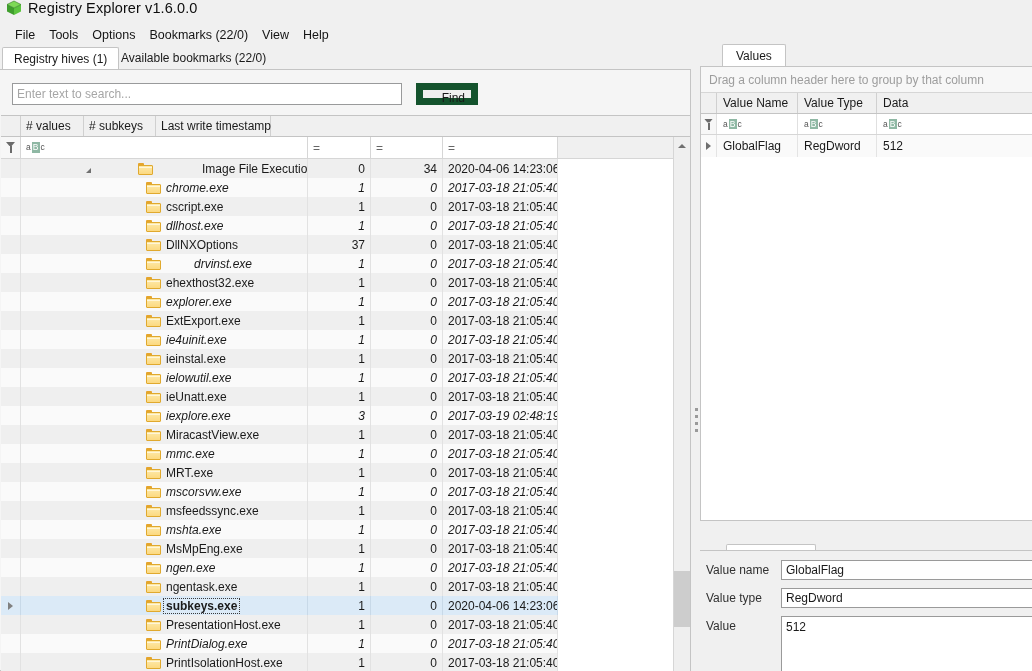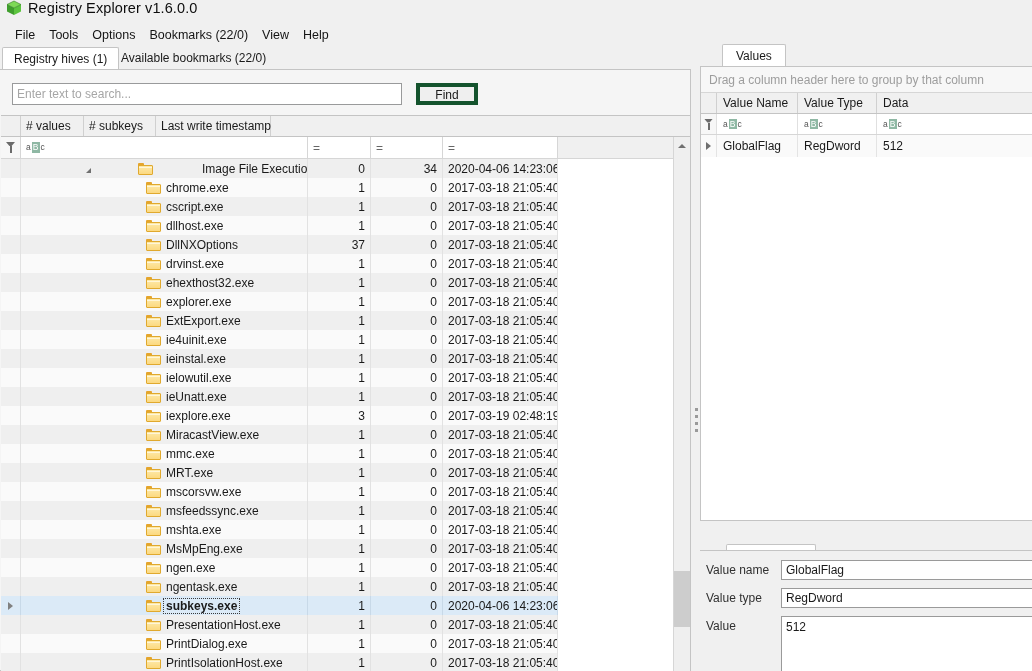--- a/index.html
+++ b/index.html
@@ -46,8 +46,8 @@
                   font-family: "Liberation Sans", sans-serif; }
   .search-input::placeholder { color: #a6a6a6; }
   .find-btn { margin-left: 14px; width: 62px; height: 22px; background: #efefef;
-              border: 4px solid #14532d; font-size: 12px; color: #1a1a1a; cursor: default;
-              font-family: "Liberation Sans", sans-serif; }
+              border: 7px solid #14532d; font-size: 12px; color: #1a1a1a; cursor: default;
+              font-family: "Liberation Sans", sans-serif; text-align: right; }
 
   
   .grid { position: absolute; left: 1px; top: 115px; width: 689px; height: 556px;

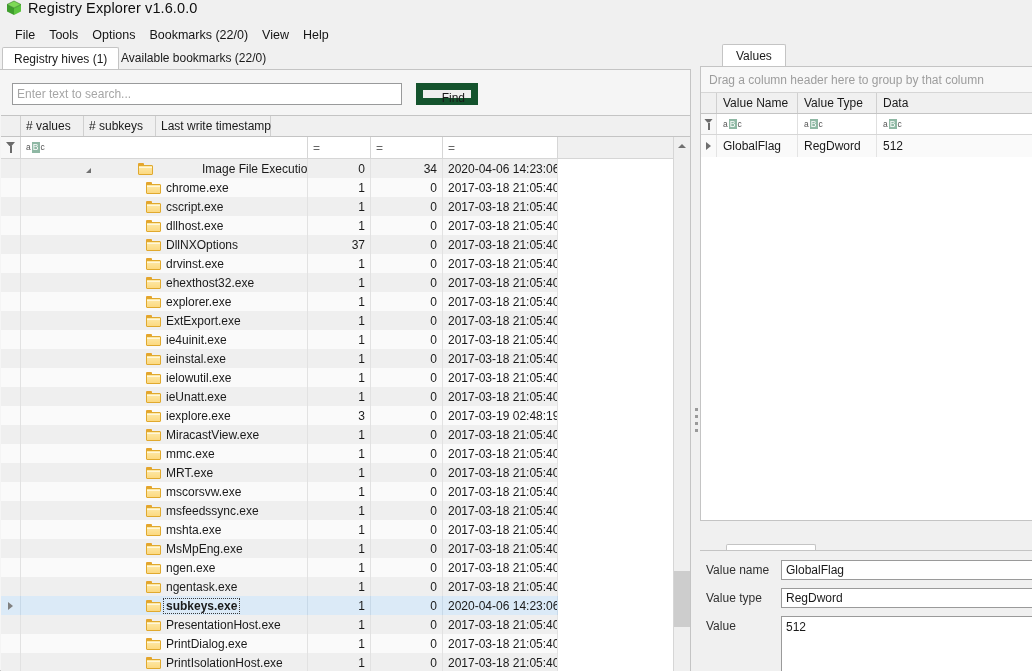--- a/index.html
+++ b/index.html
@@ -75,7 +75,7 @@
   .rows { height: 513px; overflow: hidden; position: relative; }
   .row { display: flex; height: 19px; align-items: stretch; }
   .row.odd { background: #efefef; }
-  .row.even { background: #fafafa; }
+  .row.even { background: #fafafa; font-style: italic; }
   .row.selected { background: #dbeaf7; }
   .cell { display: flex; align-items: center; font-size: 12px; color: #1a1a1a;
           border-right: 1px solid #e2e2e2; padding: 0 5px; white-space: nowrap; overflow: hidden; }

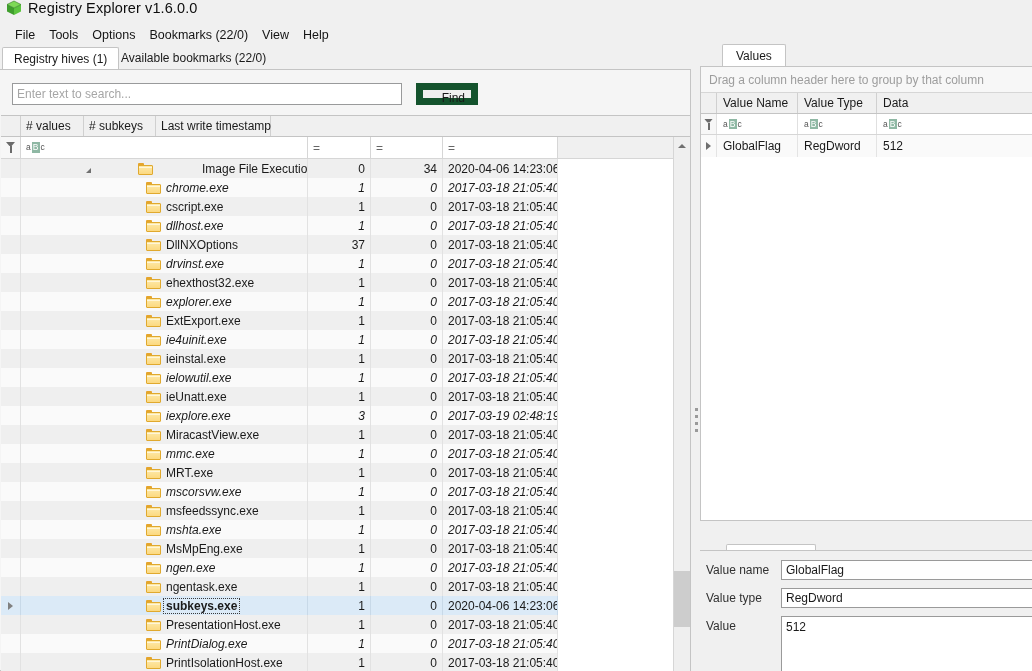--- a/index.html
+++ b/index.html
@@ -304,7 +304,7 @@
         </div>
         <div class="row even">
           <div class="cell indicator"></div>
-          <div class="cell name" style="width: 287px; padding-left: 125px;">
+          <div class="cell name" style="width: 287px; padding-left: 125px; gap: 28px;">
             <span class="folder">
               <span class="tab-f"></span>
               <span class="body-f"></span>

